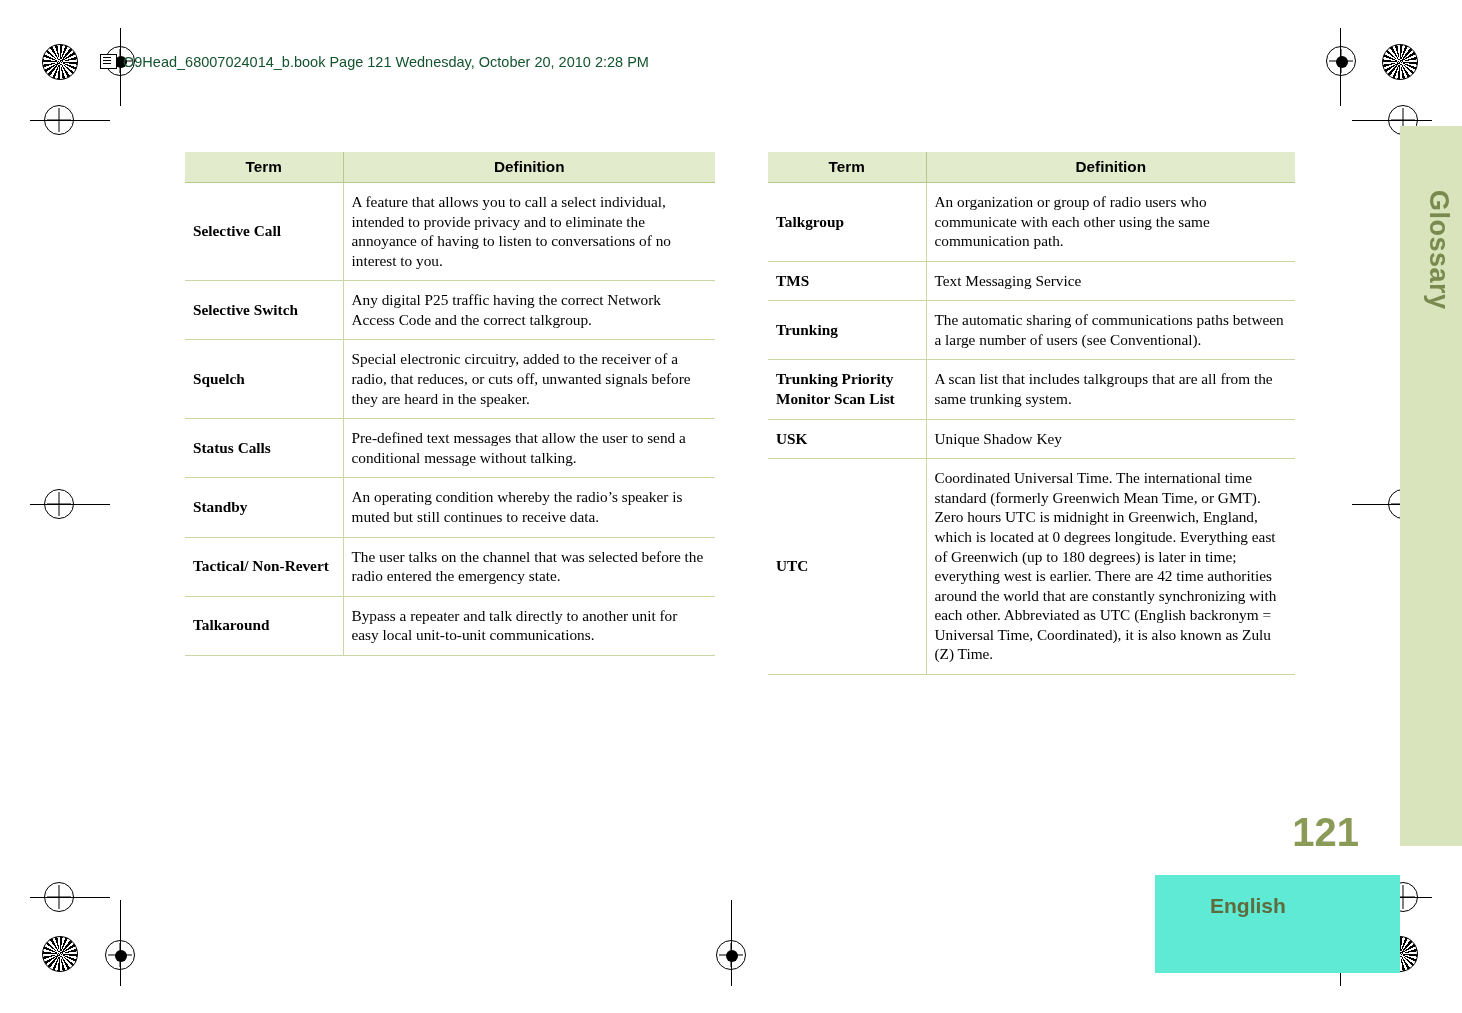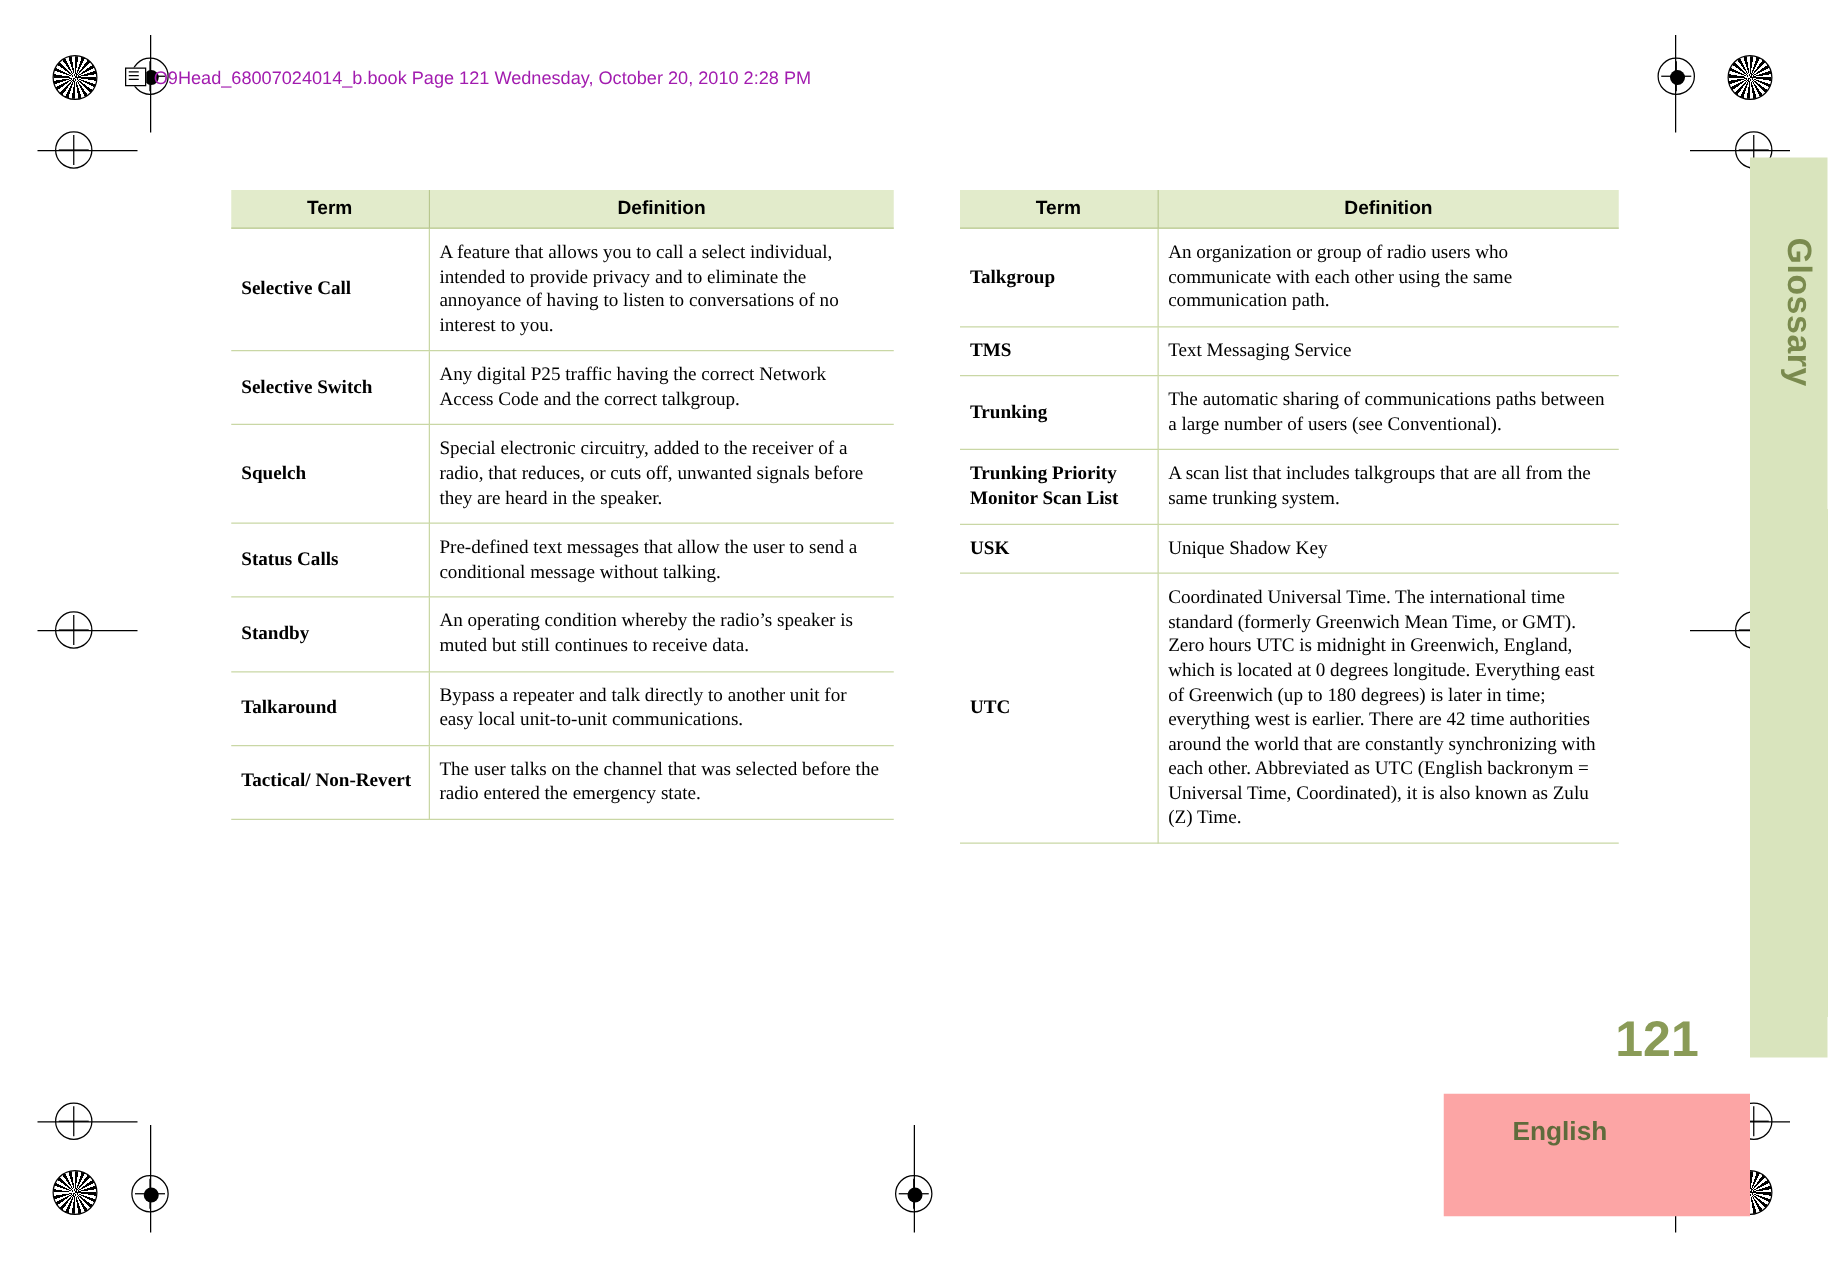--- a/index.html
+++ b/index.html
@@ -70,7 +70,7 @@
     left: 100px;
     top: 54px;
     font-size: 14.5px;
-    color: #a21caf;
+    color: #14532d;
     white-space: nowrap;
   }
   .header-icon {

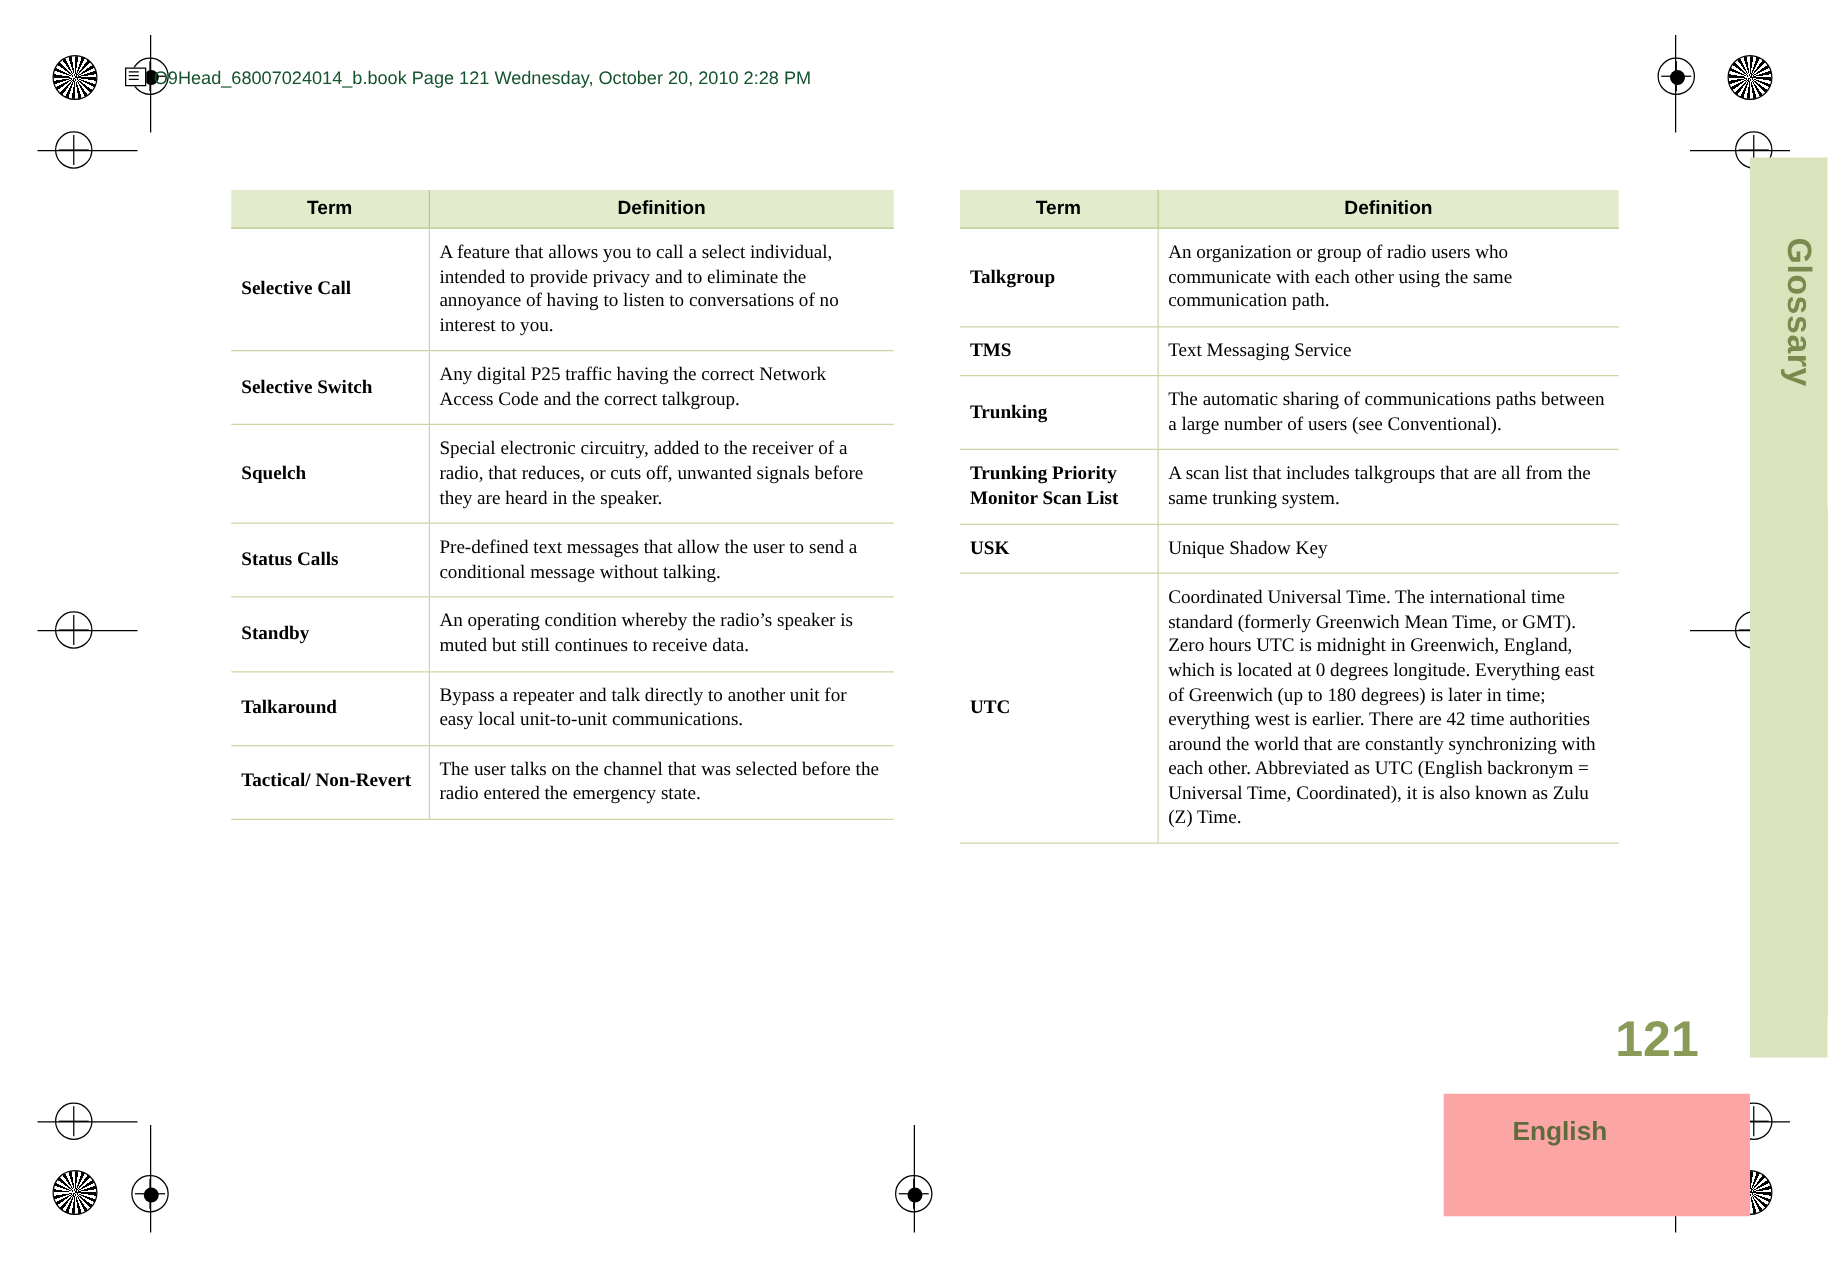--- a/index.html
+++ b/index.html
@@ -267,12 +267,12 @@
         <td class="def">An operating condition whereby the radio’s speaker is muted but still continues to receive data.</td>
       </tr>
       <tr>
+        <td class="term">Tactical/ Non-Revert</td>
+        <td class="def">The user talks on the channel that was selected before the radio entered the emergency state.</td>
+      </tr>
+      <tr>
         <td class="term">Talkaround</td>
         <td class="def">Bypass a repeater and talk directly to another unit for easy local unit-to-unit communications.</td>
-      </tr>
-      <tr>
-        <td class="term">Tactical/ Non-Revert</td>
-        <td class="def">The user talks on the channel that was selected before the radio entered the emergency state.</td>
       </tr>
     </tbody>
   </table>

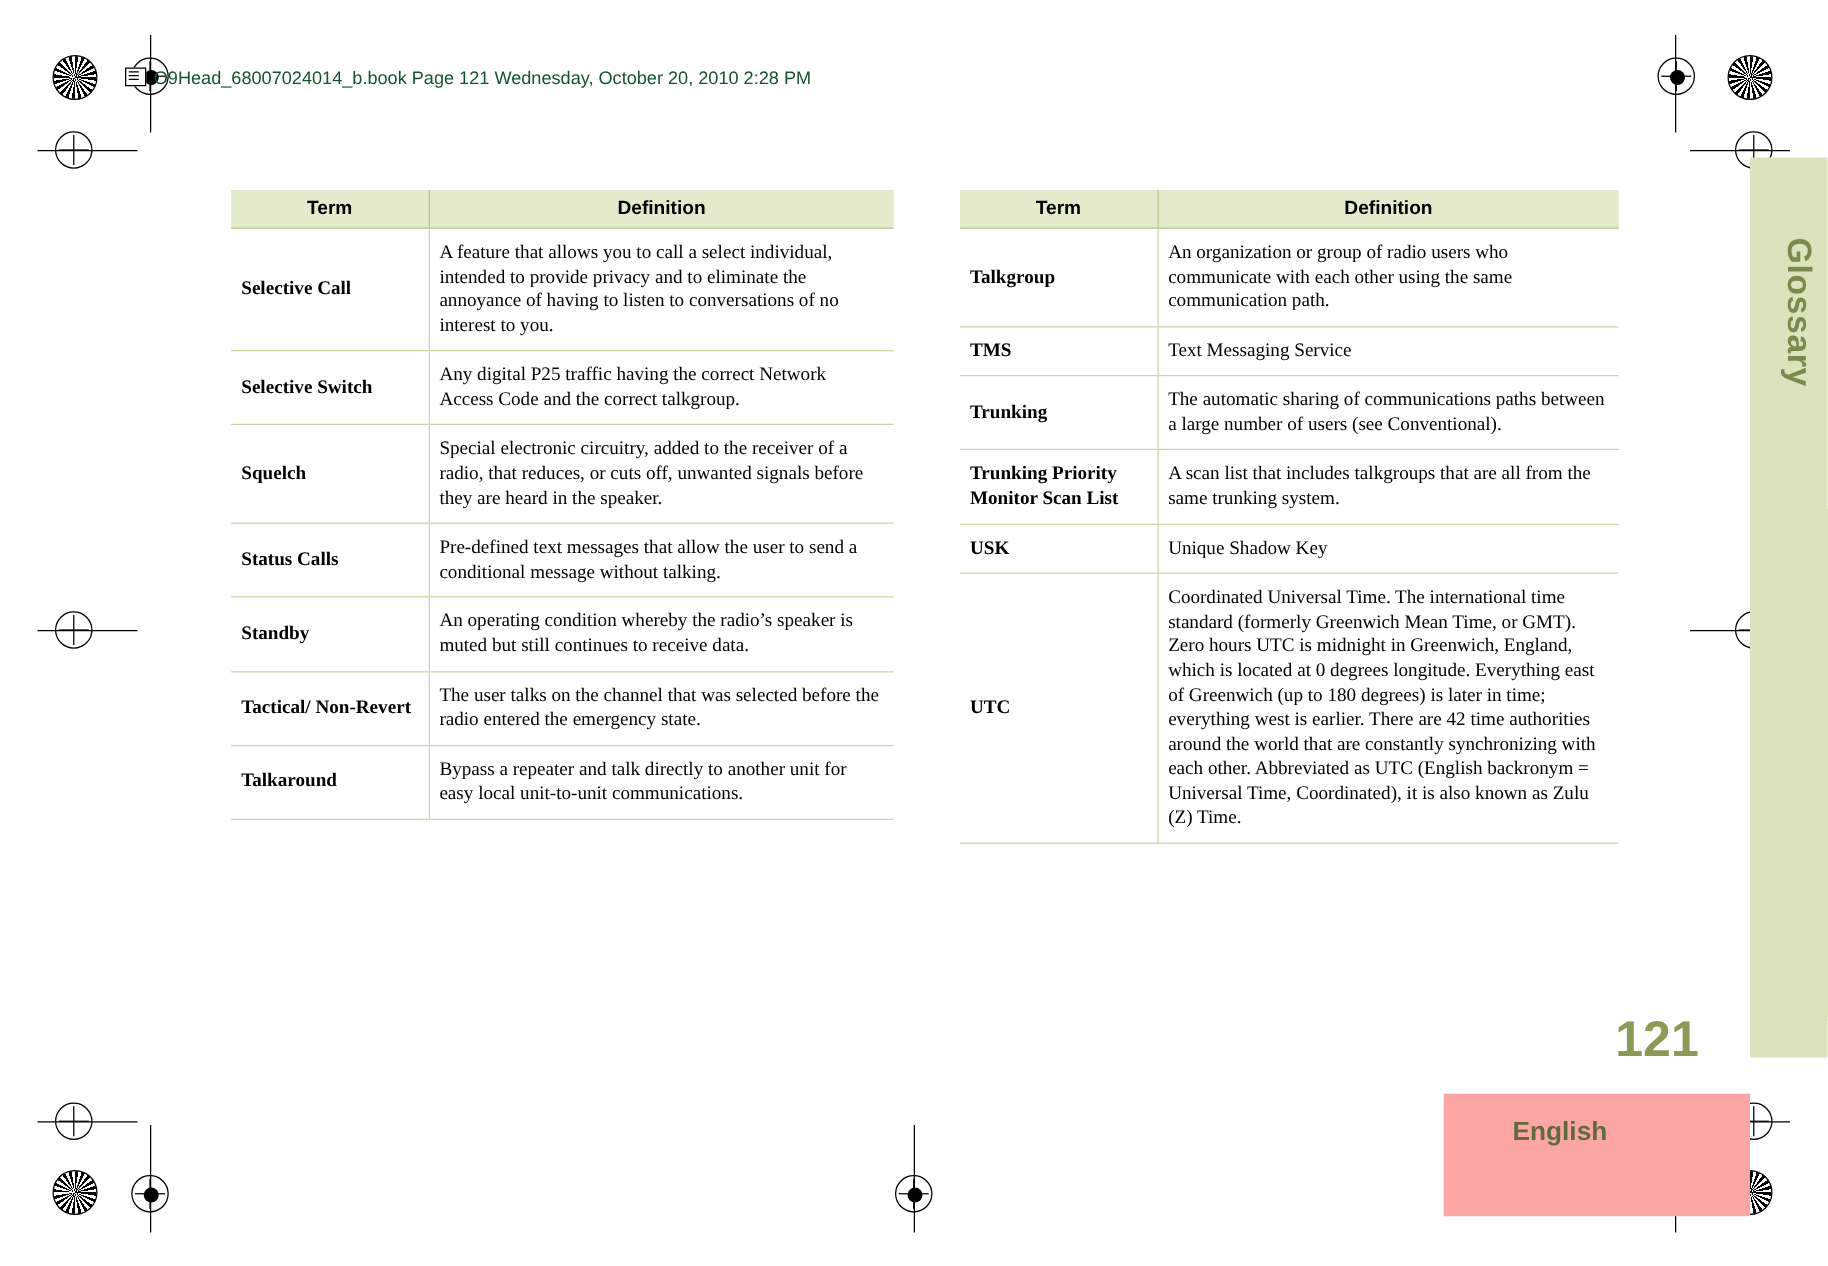--- a/index.html
+++ b/index.html
@@ -173,7 +173,7 @@
     top: 875px;
     width: 245px;
     height: 98px;
-    background: #fca5a5;
+    background: #5eead4;
   }
   .lang-bar .lang-text {
     position: absolute;

